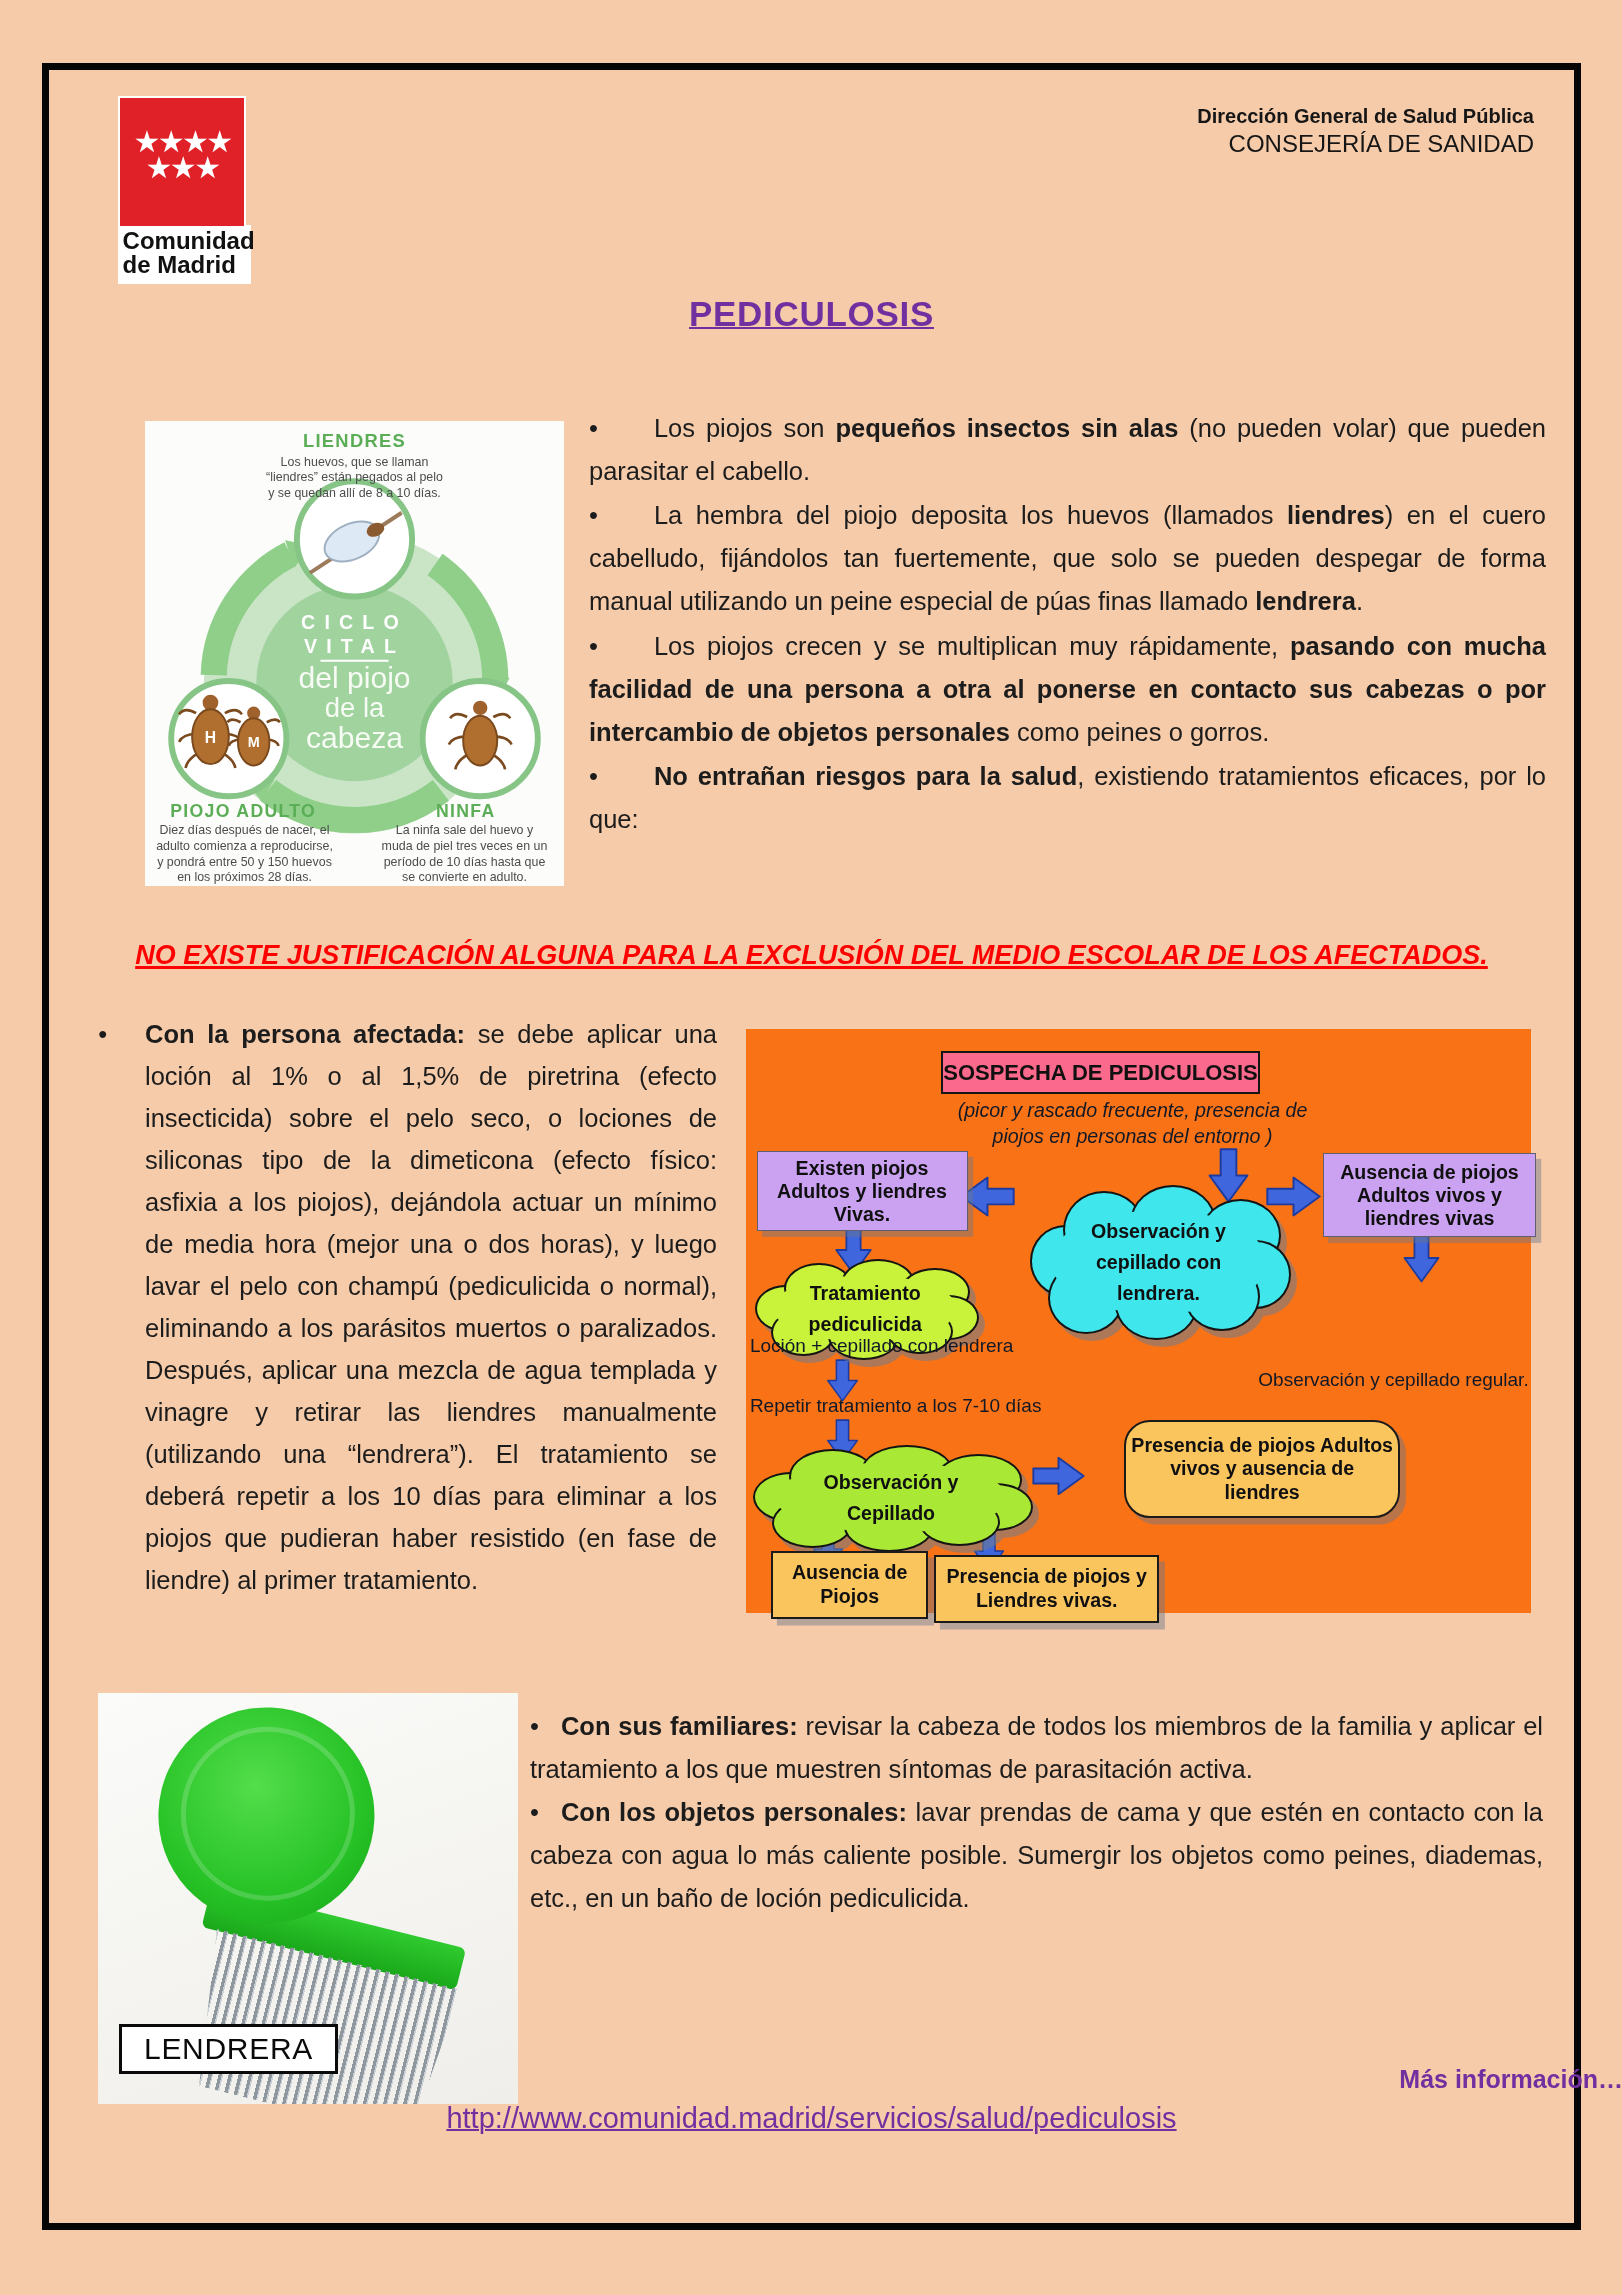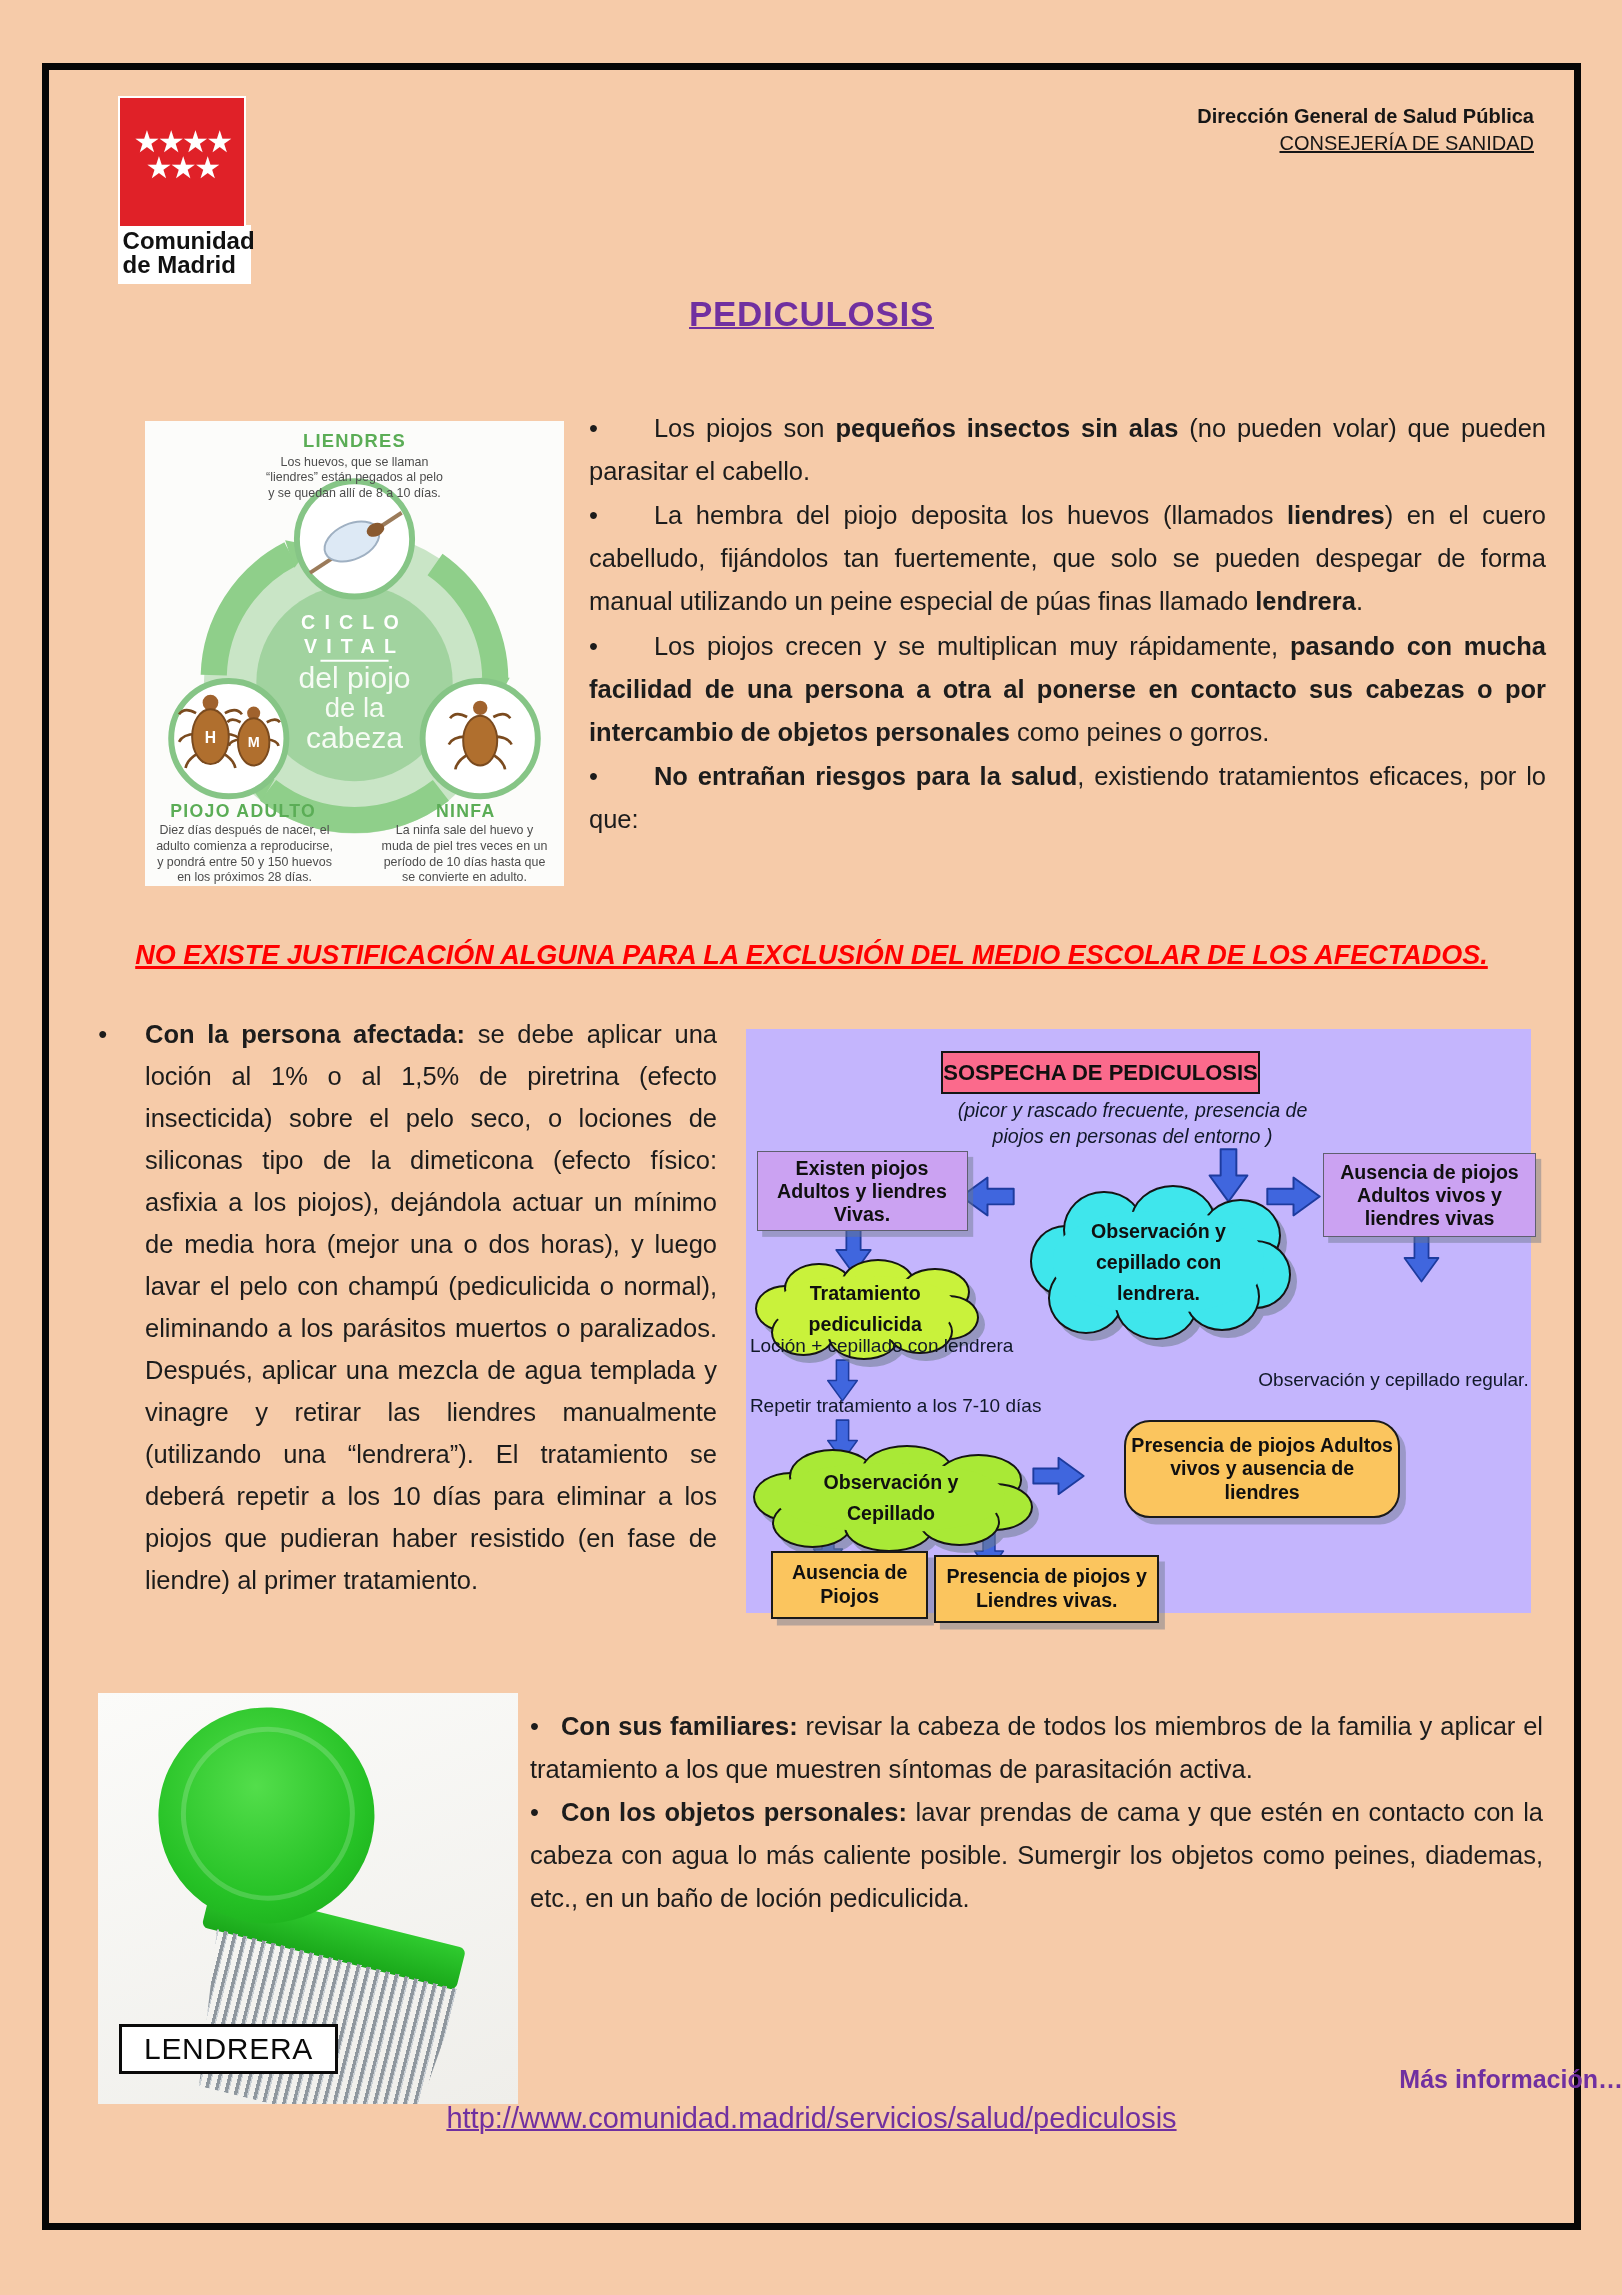--- a/index.html
+++ b/index.html
@@ -10,7 +10,7 @@
   
   .hdr{position:absolute;right:89px;top:103px;text-align:right;color:#161616;}
   .hdr .l1{font-weight:bold;font-size:20px;line-height:27px;}
-  .hdr .l2{font-size:20px;line-height:27px;text-decoration:underline;}
+  .hdr .l2{font-size:24px;line-height:27px;}
 
   
   .logo{position:absolute;left:118px;top:96px;width:130px;}

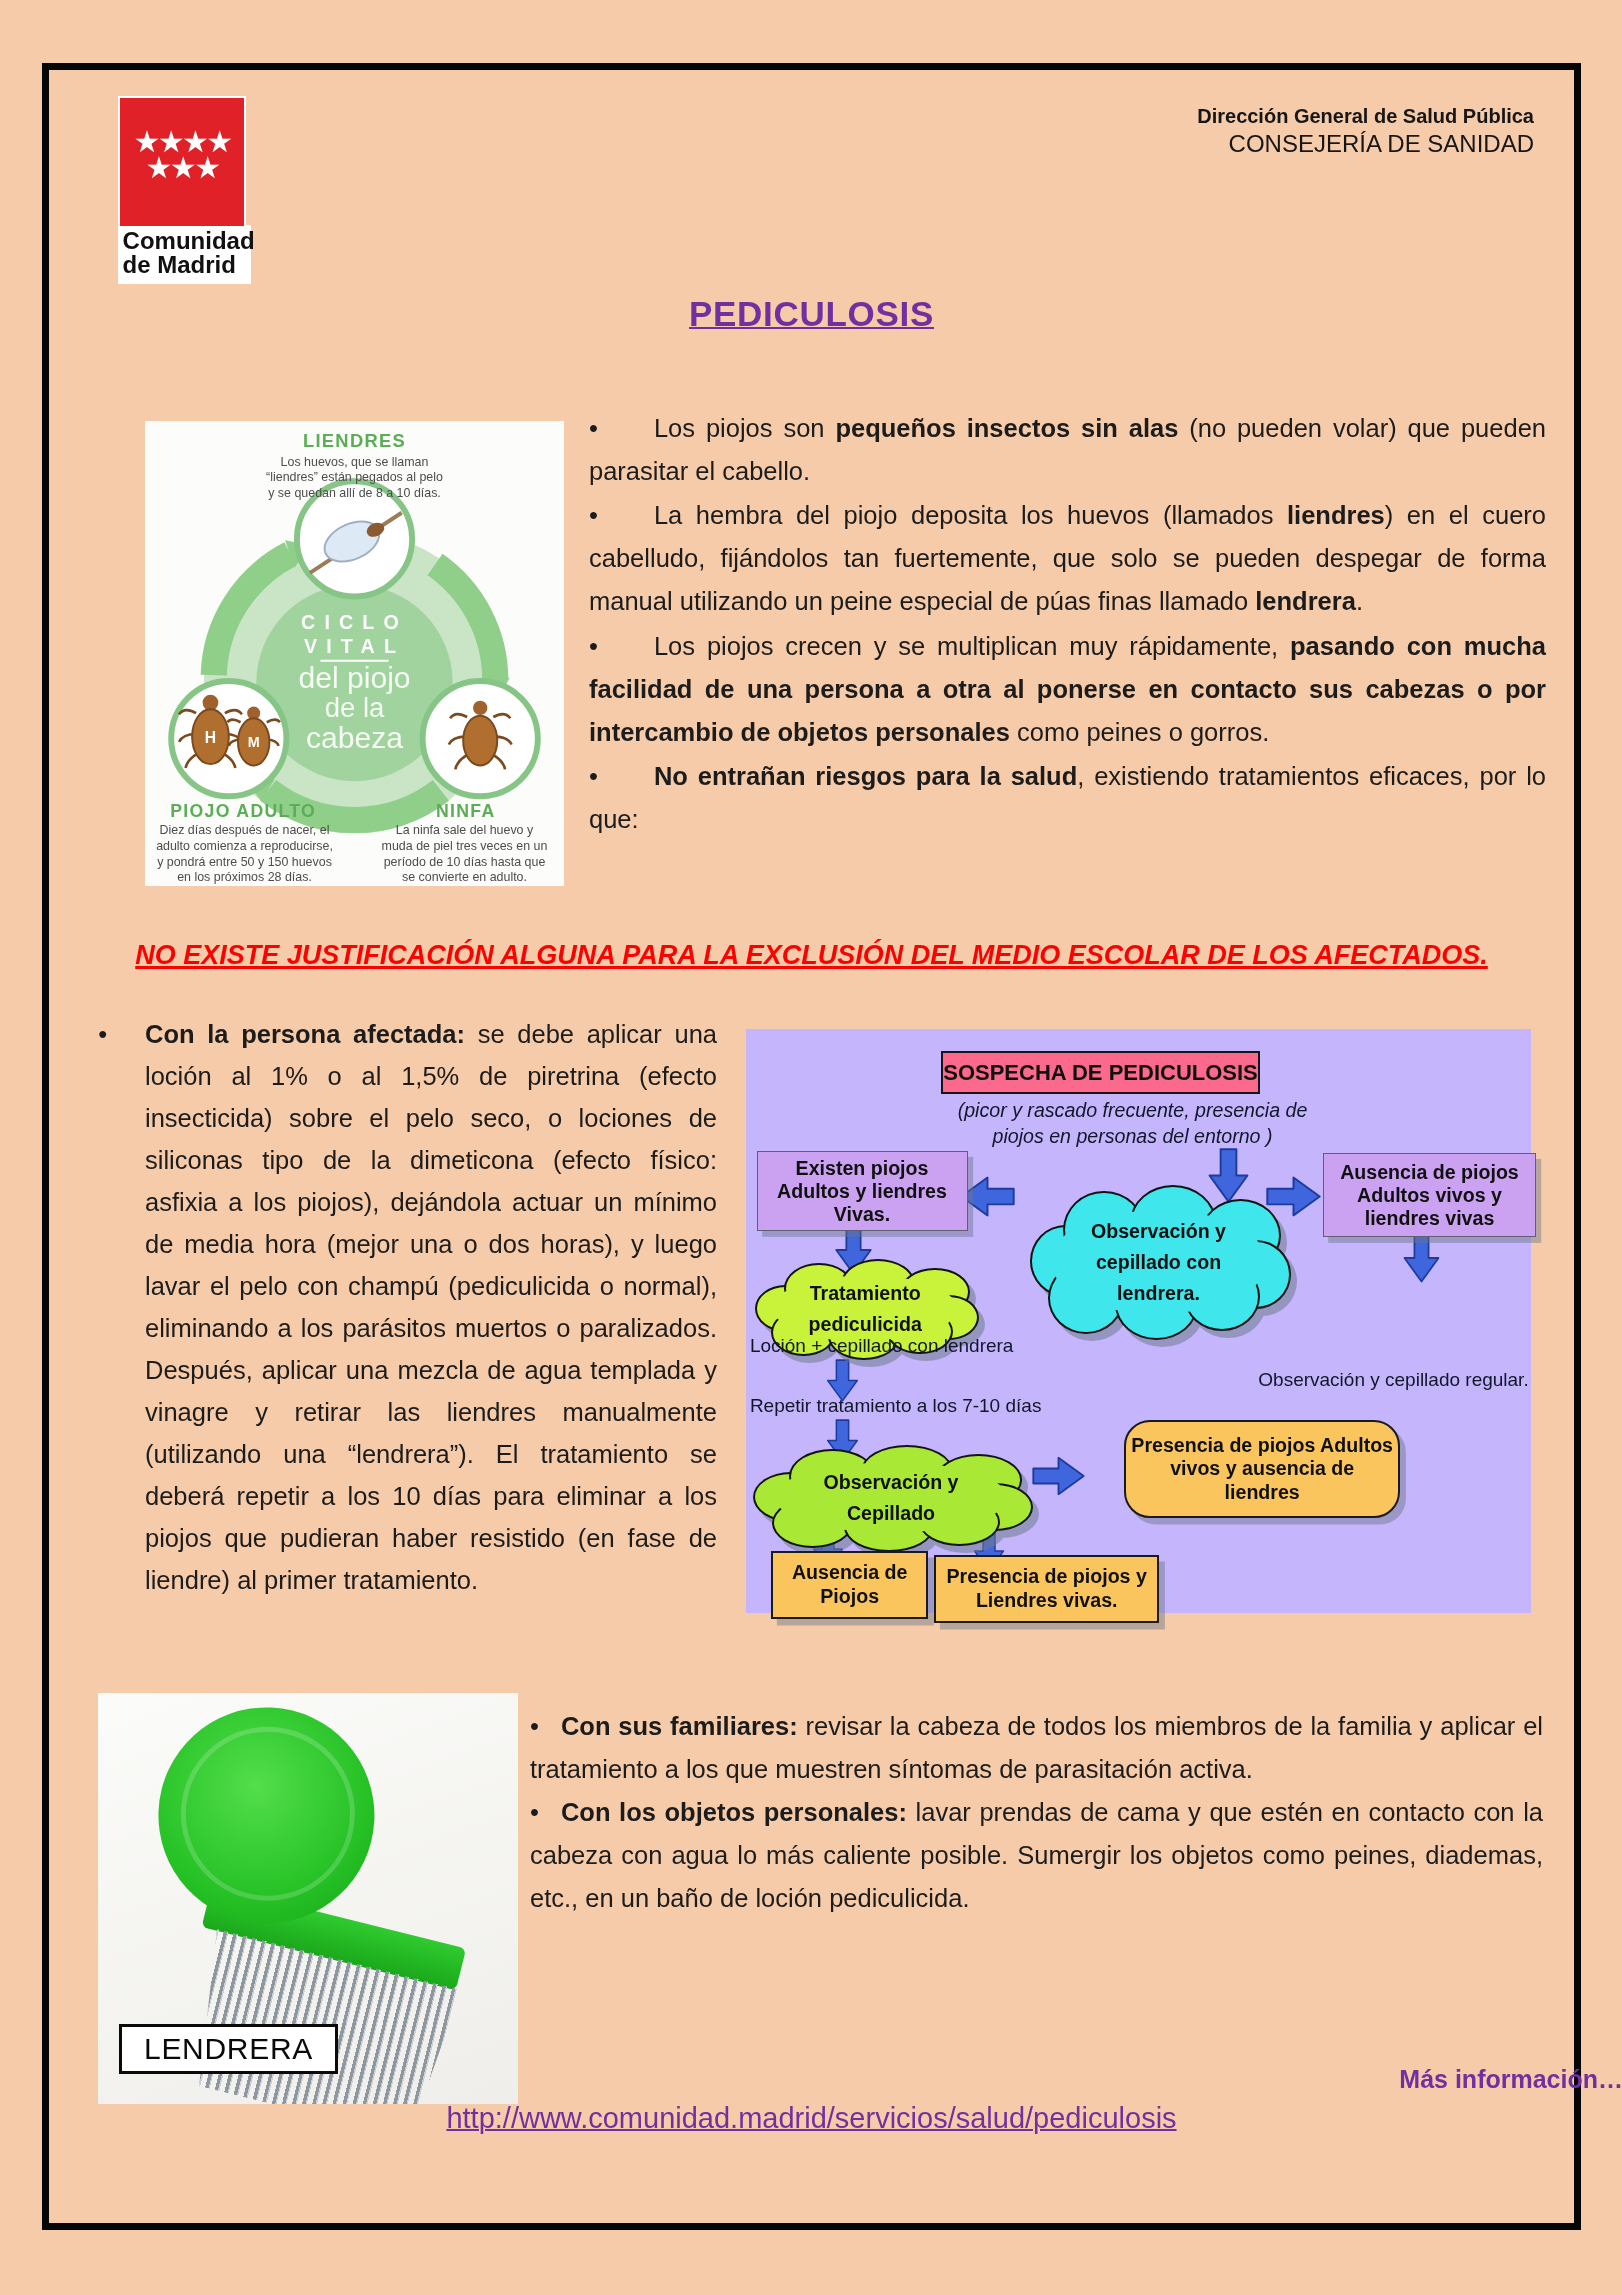--- a/index.html
+++ b/index.html
@@ -48,7 +48,7 @@
   .hang .blt-abs{position:absolute;left:1.3px;top:0;}
 
   
-  .fc{position:absolute;left:746px;top:1029px;width:785px;height:584px;background:#c4b5fd;}
+  .fc{position:absolute;left:746px;top:1029px;width:785px;height:584px;background:#f97316;}
   .fc-box{position:absolute;display:flex;align-items:center;justify-content:center;text-align:center;font-weight:bold;color:#101010;}
   .fc-title{left:195px;top:22px;width:315px;height:39px;background:#FB6A8C;border:2px solid #151515;font-size:22px;}
   .fc-sub{position:absolute;left:190px;top:69px;width:393px;text-align:center;font-style:italic;font-size:19.6px;line-height:25.5px;color:#101828;}

